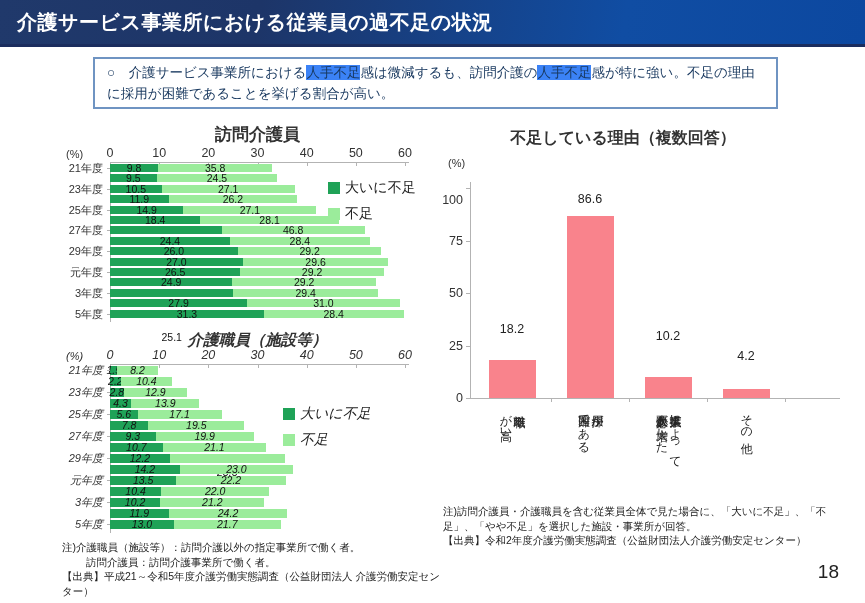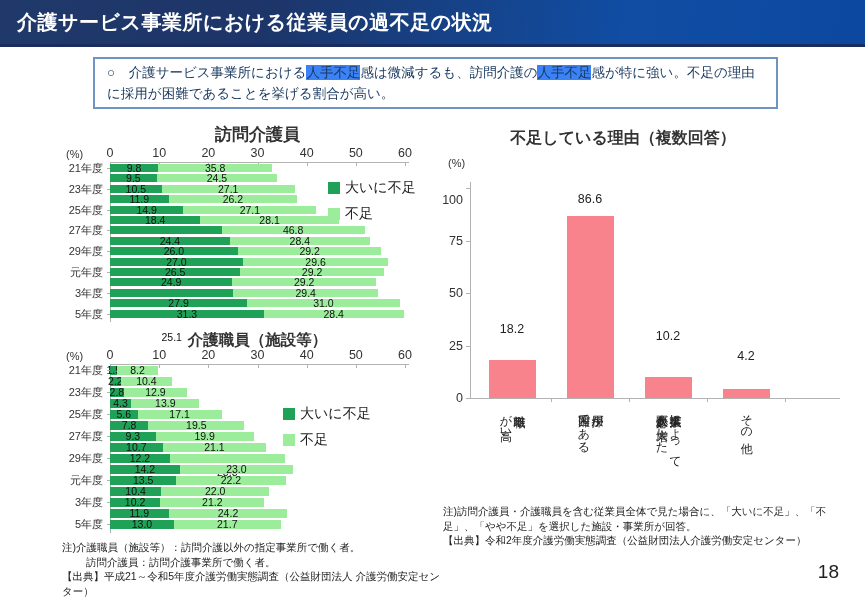--- a/index.html
+++ b/index.html
@@ -156,7 +156,7 @@
     </div>
   </div>
 
-  <div class="chart" id="chart2" style="left:60px;top:330px;width:380px;height:212px;">
+  <div class="chart" id="chart2" style="left:60px;top:330px;width:380px;height:212px;font-style:italic;">
     <div class="chart-title" style="left:50px;top:0px;width:295px;font-size:15.5px;">介護職員（施設等）</div>
     <div class="unit" style="left:6px;top:20px;">(%)</div>
     <div class="plot" id="chart-plot-2">

